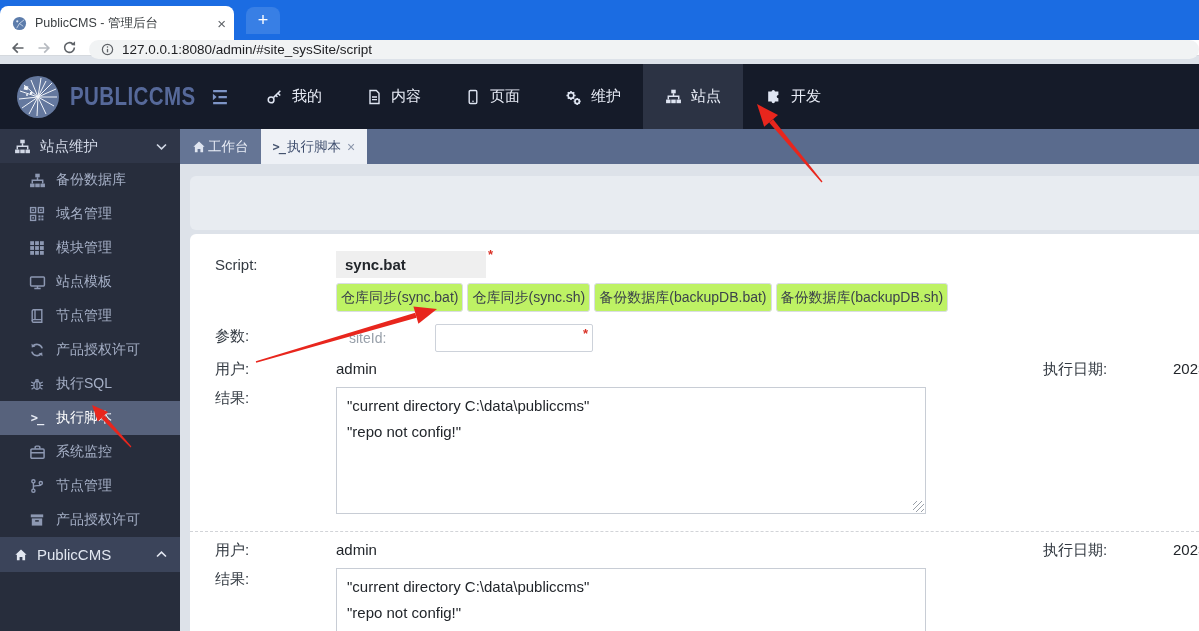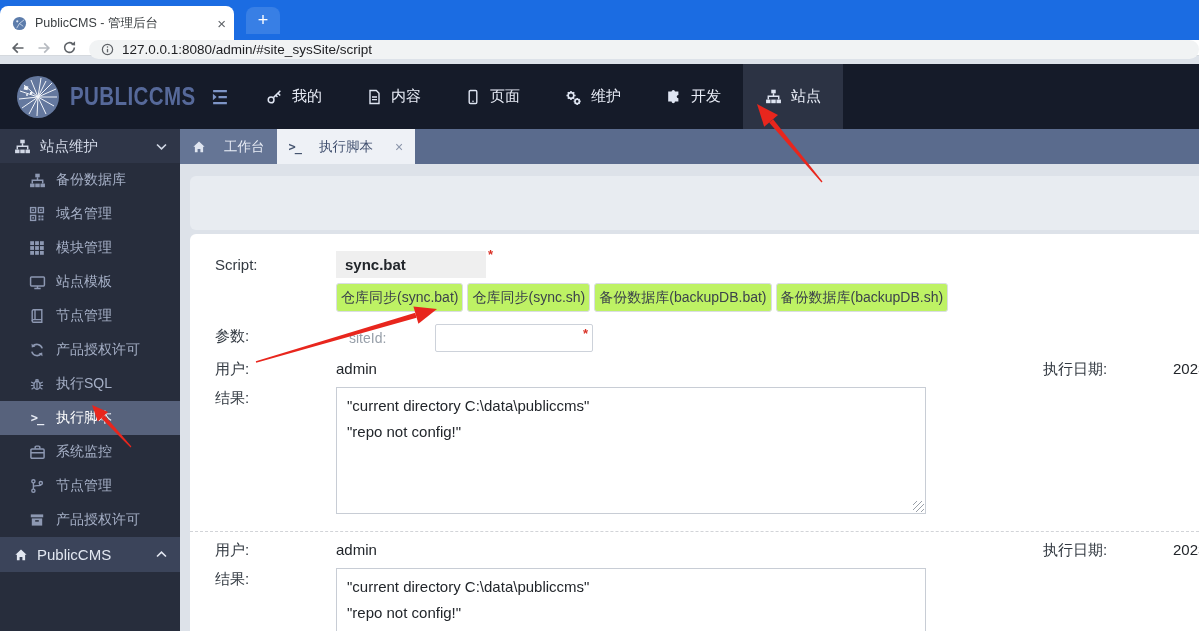--- a/index.html
+++ b/index.html
@@ -200,14 +200,6 @@
         </span>
         <span>维护</span>
       </div>
-      <div class="nav-item">
-        <span class="ico">
-          <svg width="17" height="17" viewBox="0 0 16 16" fill="none" stroke="currentColor" stroke-width="1.4">
-            <path d="M3 3.4 h3.2 a1.6 1.6 0 1 1 3.2 0 H12.6 v3.1 a1.6 1.6 0 1 0 0 3.2 V12.8 H9.4 a1.6 1.6 0 1 1 -3.2 0 H3 Z" fill="currentColor" stroke="none"></path>
-          </svg>
-        </span>
-        <span>开发</span>
-      </div>
       <div class="nav-item active">
         <span class="ico">
           <svg width="17" height="17" viewBox="0 0 16 16" fill="none" stroke="currentColor" stroke-width="1.4">
@@ -219,6 +211,14 @@
           </svg>
         </span>
         <span>站点</span>
+      </div>
+      <div class="nav-item">
+        <span class="ico">
+          <svg width="17" height="17" viewBox="0 0 16 16" fill="none" stroke="currentColor" stroke-width="1.4">
+            <path d="M3 3.4 h3.2 a1.6 1.6 0 1 1 3.2 0 H12.6 v3.1 a1.6 1.6 0 1 0 0 3.2 V12.8 H9.4 a1.6 1.6 0 1 1 -3.2 0 H3 Z" fill="currentColor" stroke="none"></path>
+          </svg>
+        </span>
+        <span>开发</span>
       </div>
     </div>
 </div>

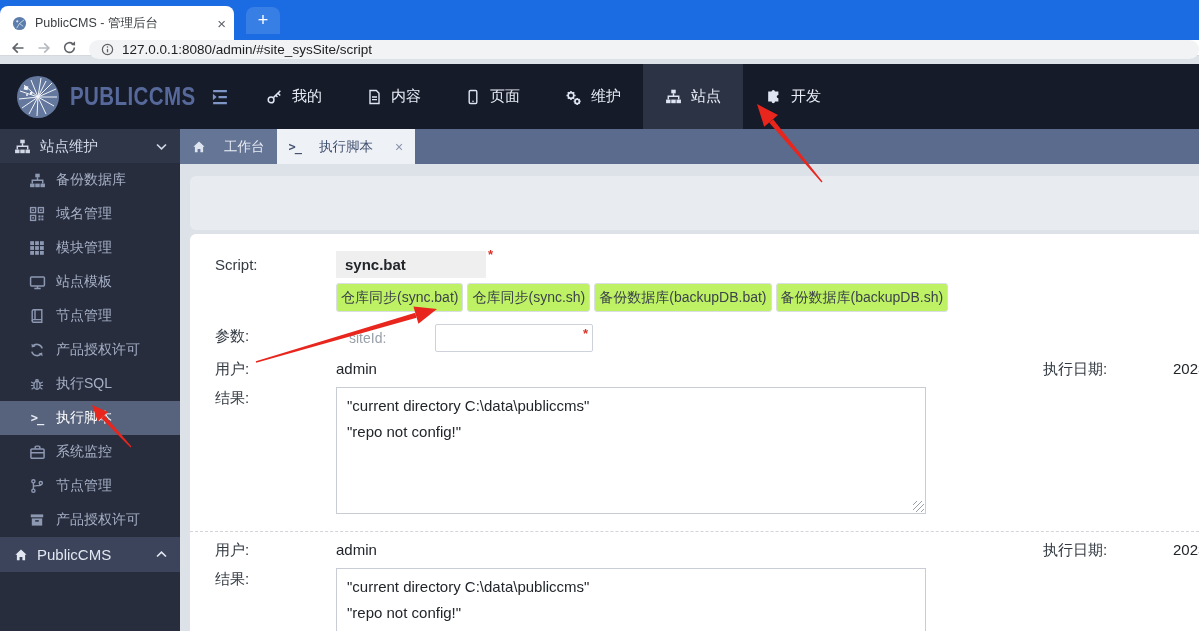--- a/index.html
+++ b/index.html
@@ -50,7 +50,7 @@
 
   
   #page-tabs { left:180px; top:129px; width:1019px; height:35px; background:#5a6b8d; display:flex; align-items:stretch; }
-  .ptab { display:flex; align-items:center; gap:18px; padding:0 12px; font-size:13.5px; color:#e9edf6; cursor:pointer; }
+  .ptab { display:flex; align-items:center; gap:2px; padding:0 12px; font-size:13.5px; color:#e9edf6; cursor:pointer; }
   .ptab .ico { color:#dfe5f0; }
   .ptab.first { background:rgba(255,255,255,.07); }
   .ptab.active { background:#eef1f6; color:#3f4e6e; }

